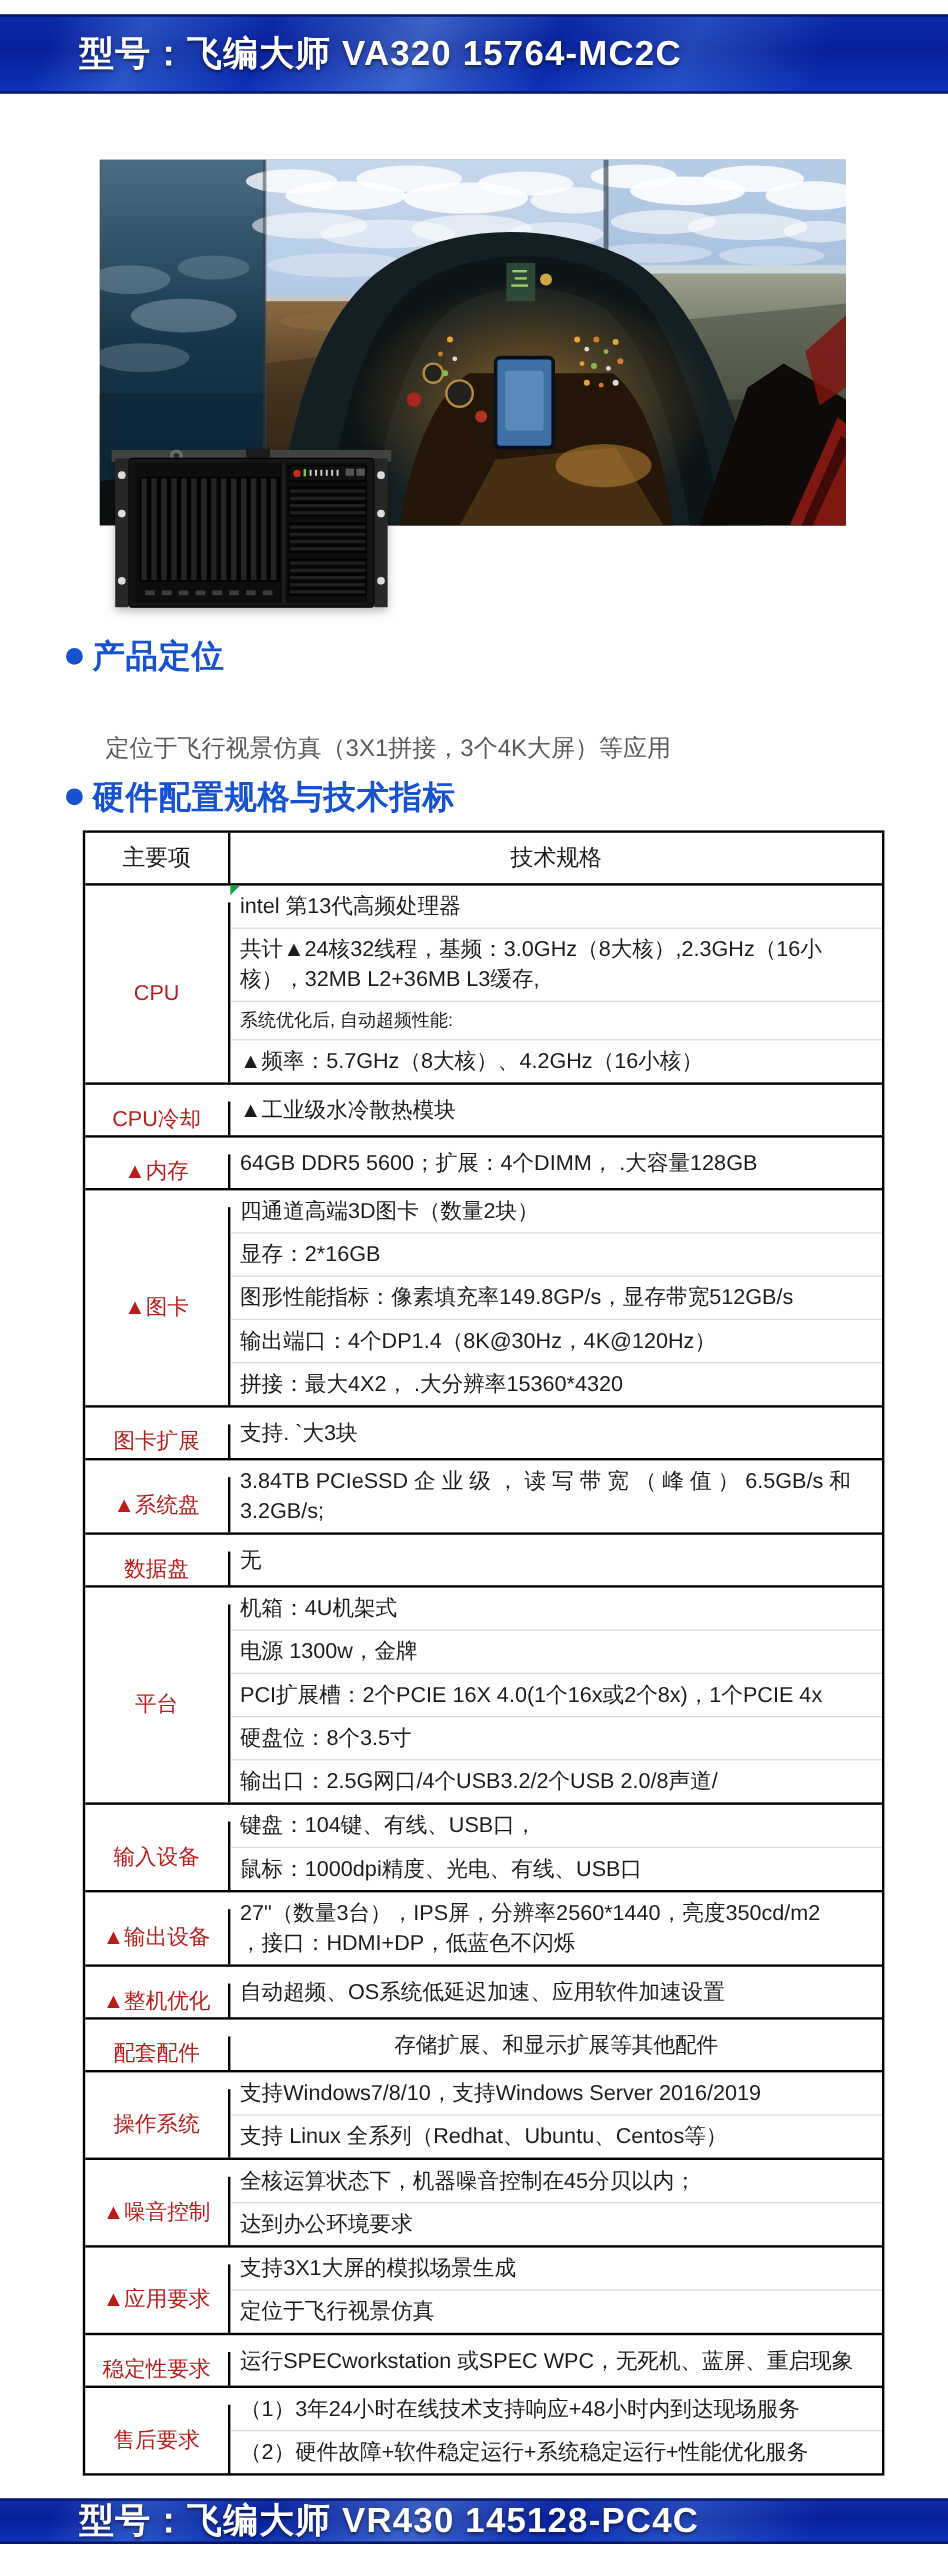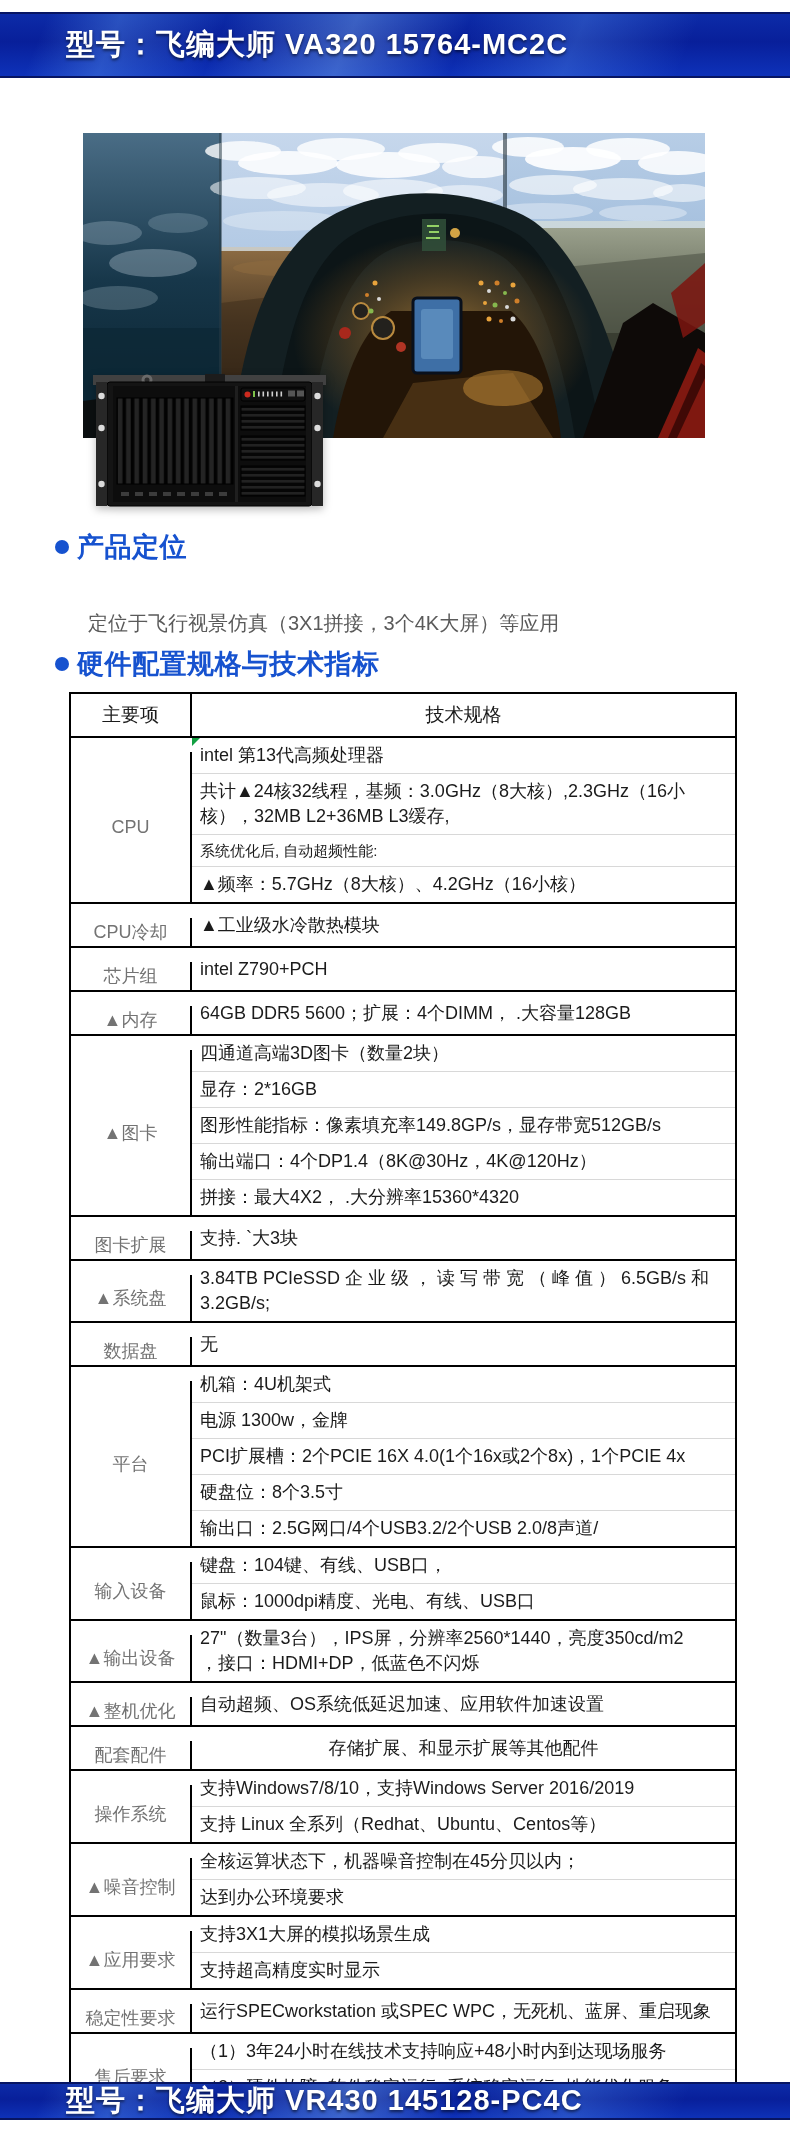--- a/index.html
+++ b/index.html
@@ -42,7 +42,7 @@
   .trow{display:flex;border-bottom:2px solid #000;}
   .trow:last-child{border-bottom:none;}
   .tlabel{width:115px;flex:none;border-right:2px solid #000;display:flex;align-items:center;
-    justify-content:center;text-align:center;font-size:18px;color:#737373;padding:2px;margin-top:14px;}
+    justify-content:center;text-align:center;font-size:18px;color:#b91c1c;padding:2px;margin-top:14px;}
   .tcontent{flex:1;display:flex;flex-direction:column;min-width:0;}
   .sub{position:relative;padding:5px 8px;display:flex;flex-direction:column;justify-content:center;flex:1;}
   .sub + .sub{border-top:1px solid #d8d8d8;}

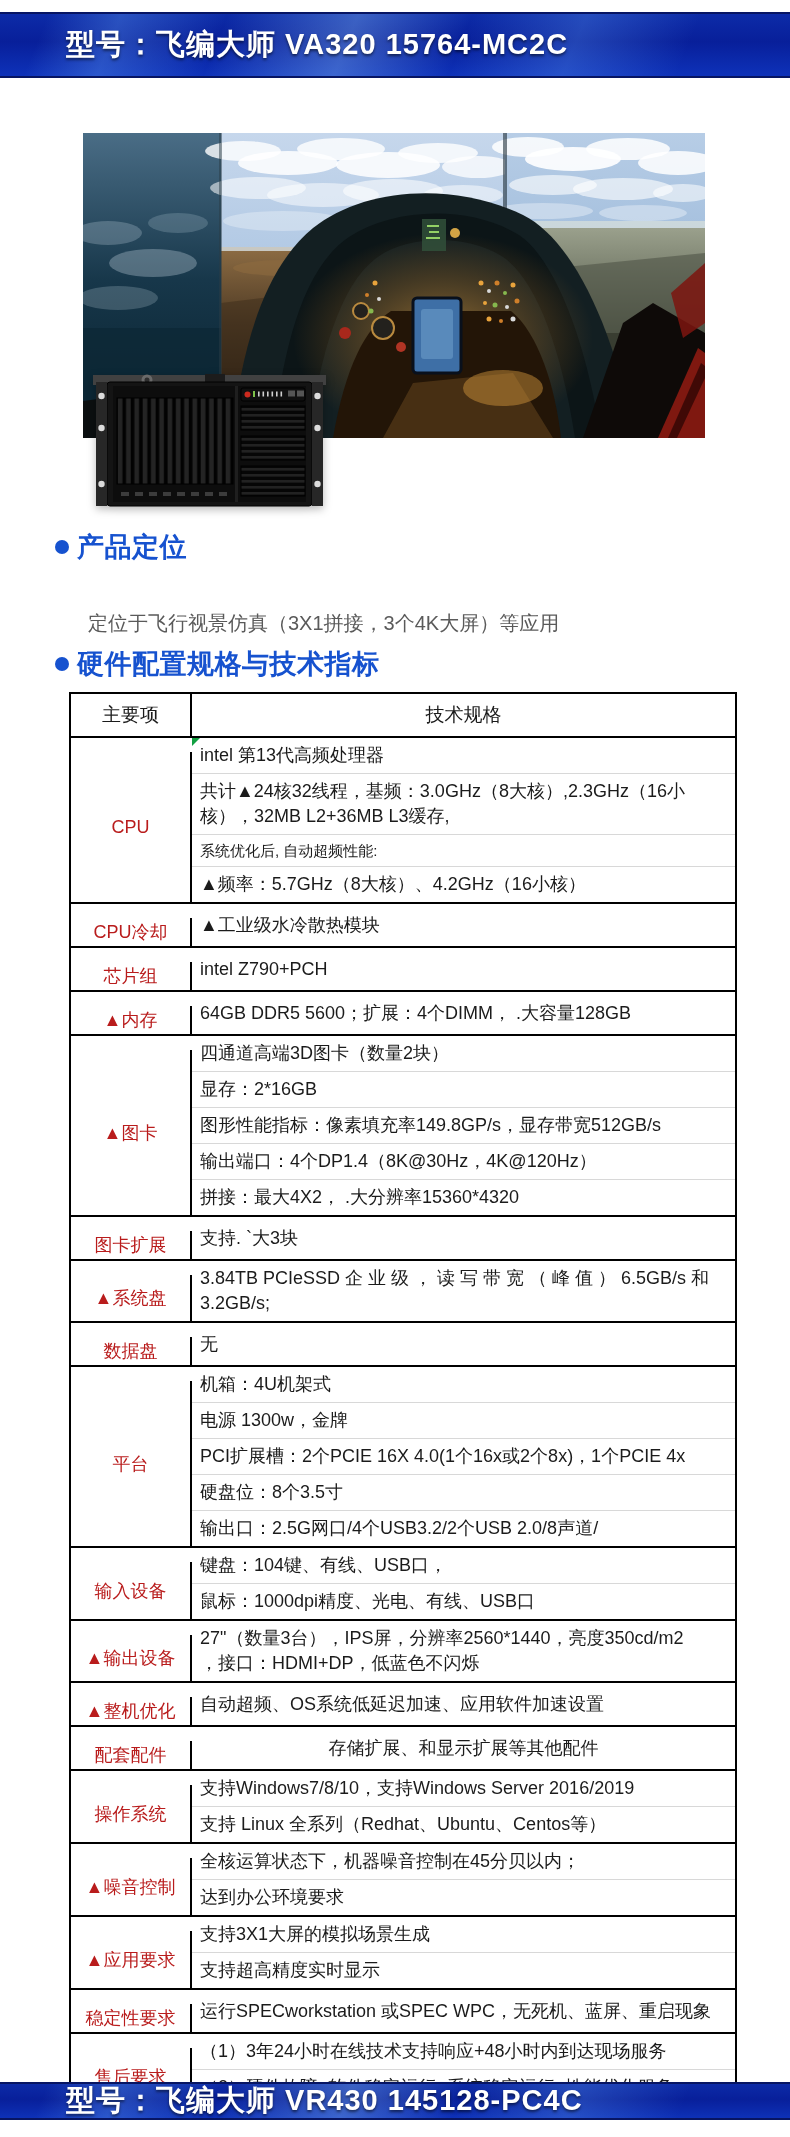--- a/index.html
+++ b/index.html
@@ -300,14 +300,6 @@
           </div>
         </div>
         <div class="trow">
-          <div class="tlabel">芯片组</div>
-          <div class="tcontent">
-            <div class="sub">
-              <div class="ln">intel Z790+PCH</div>
-            </div>
-          </div>
-        </div>
-        <div class="trow">
           <div class="tlabel">▲内存</div>
           <div class="tcontent">
             <div class="sub">

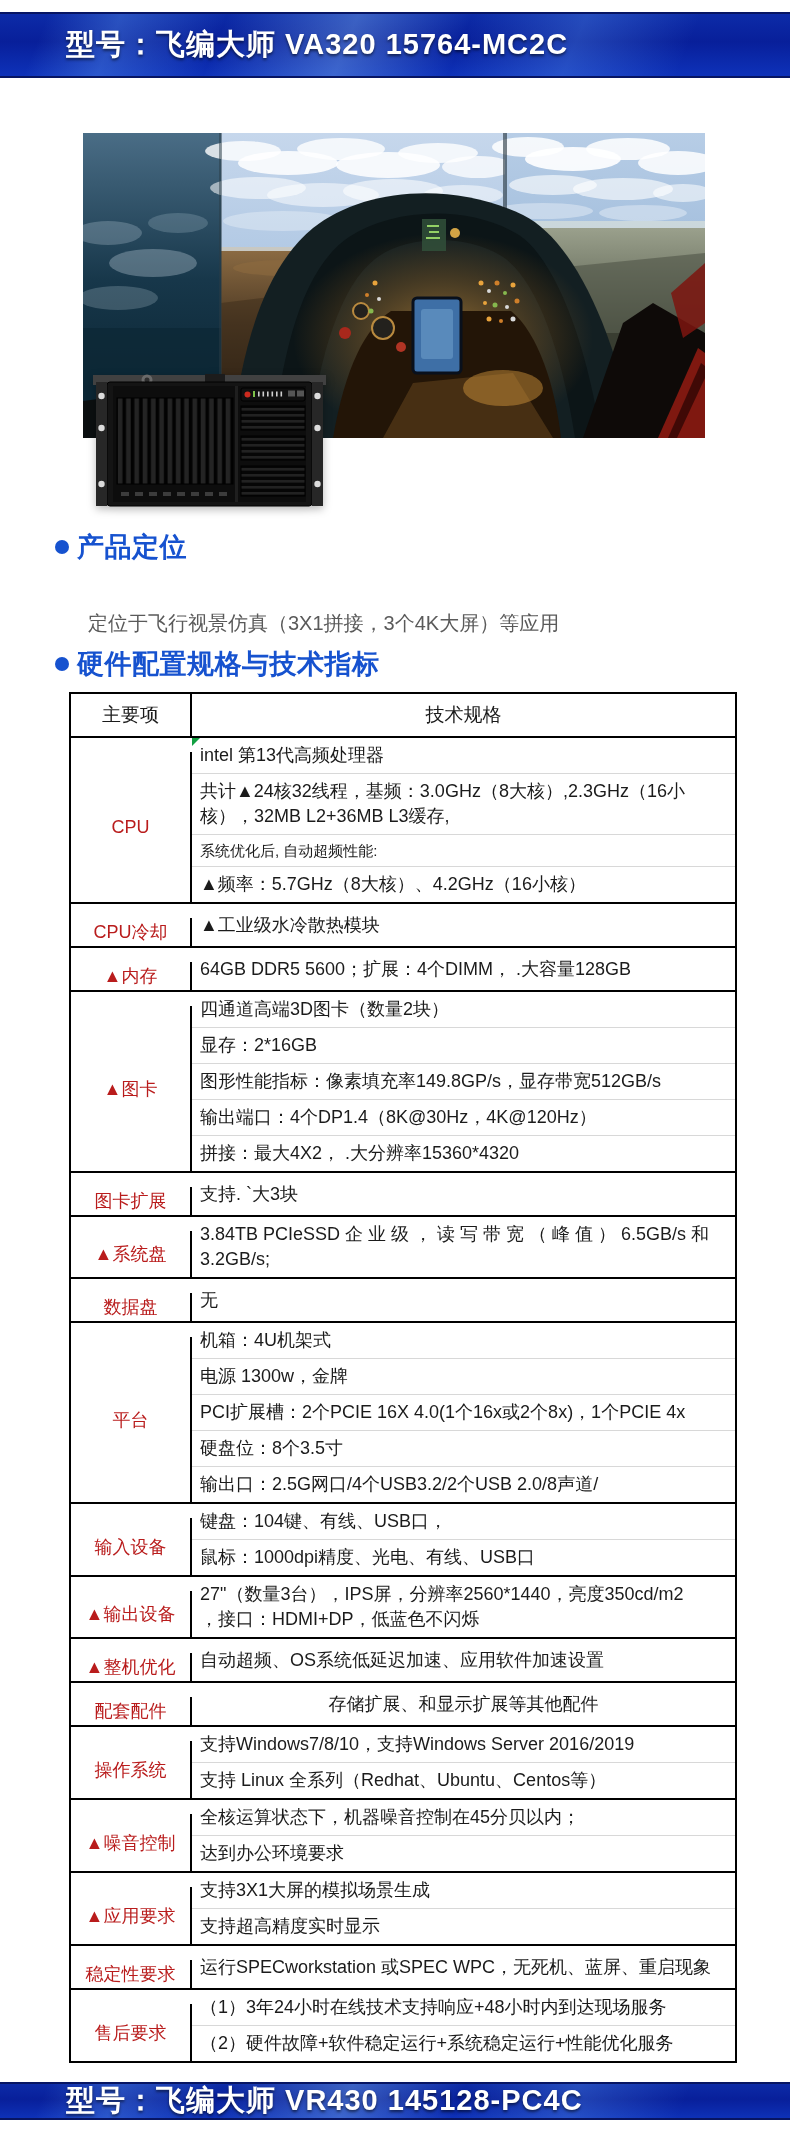--- a/index.html
+++ b/index.html
@@ -437,7 +437,7 @@
               <div class="ln">支持3X1大屏的模拟场景生成</div>
             </div>
             <div class="sub">
-              <div class="ln">支持超高精度实时显示</div>
+              <div class="ln">定位于飞行视景仿真</div>
             </div>
           </div>
         </div>

